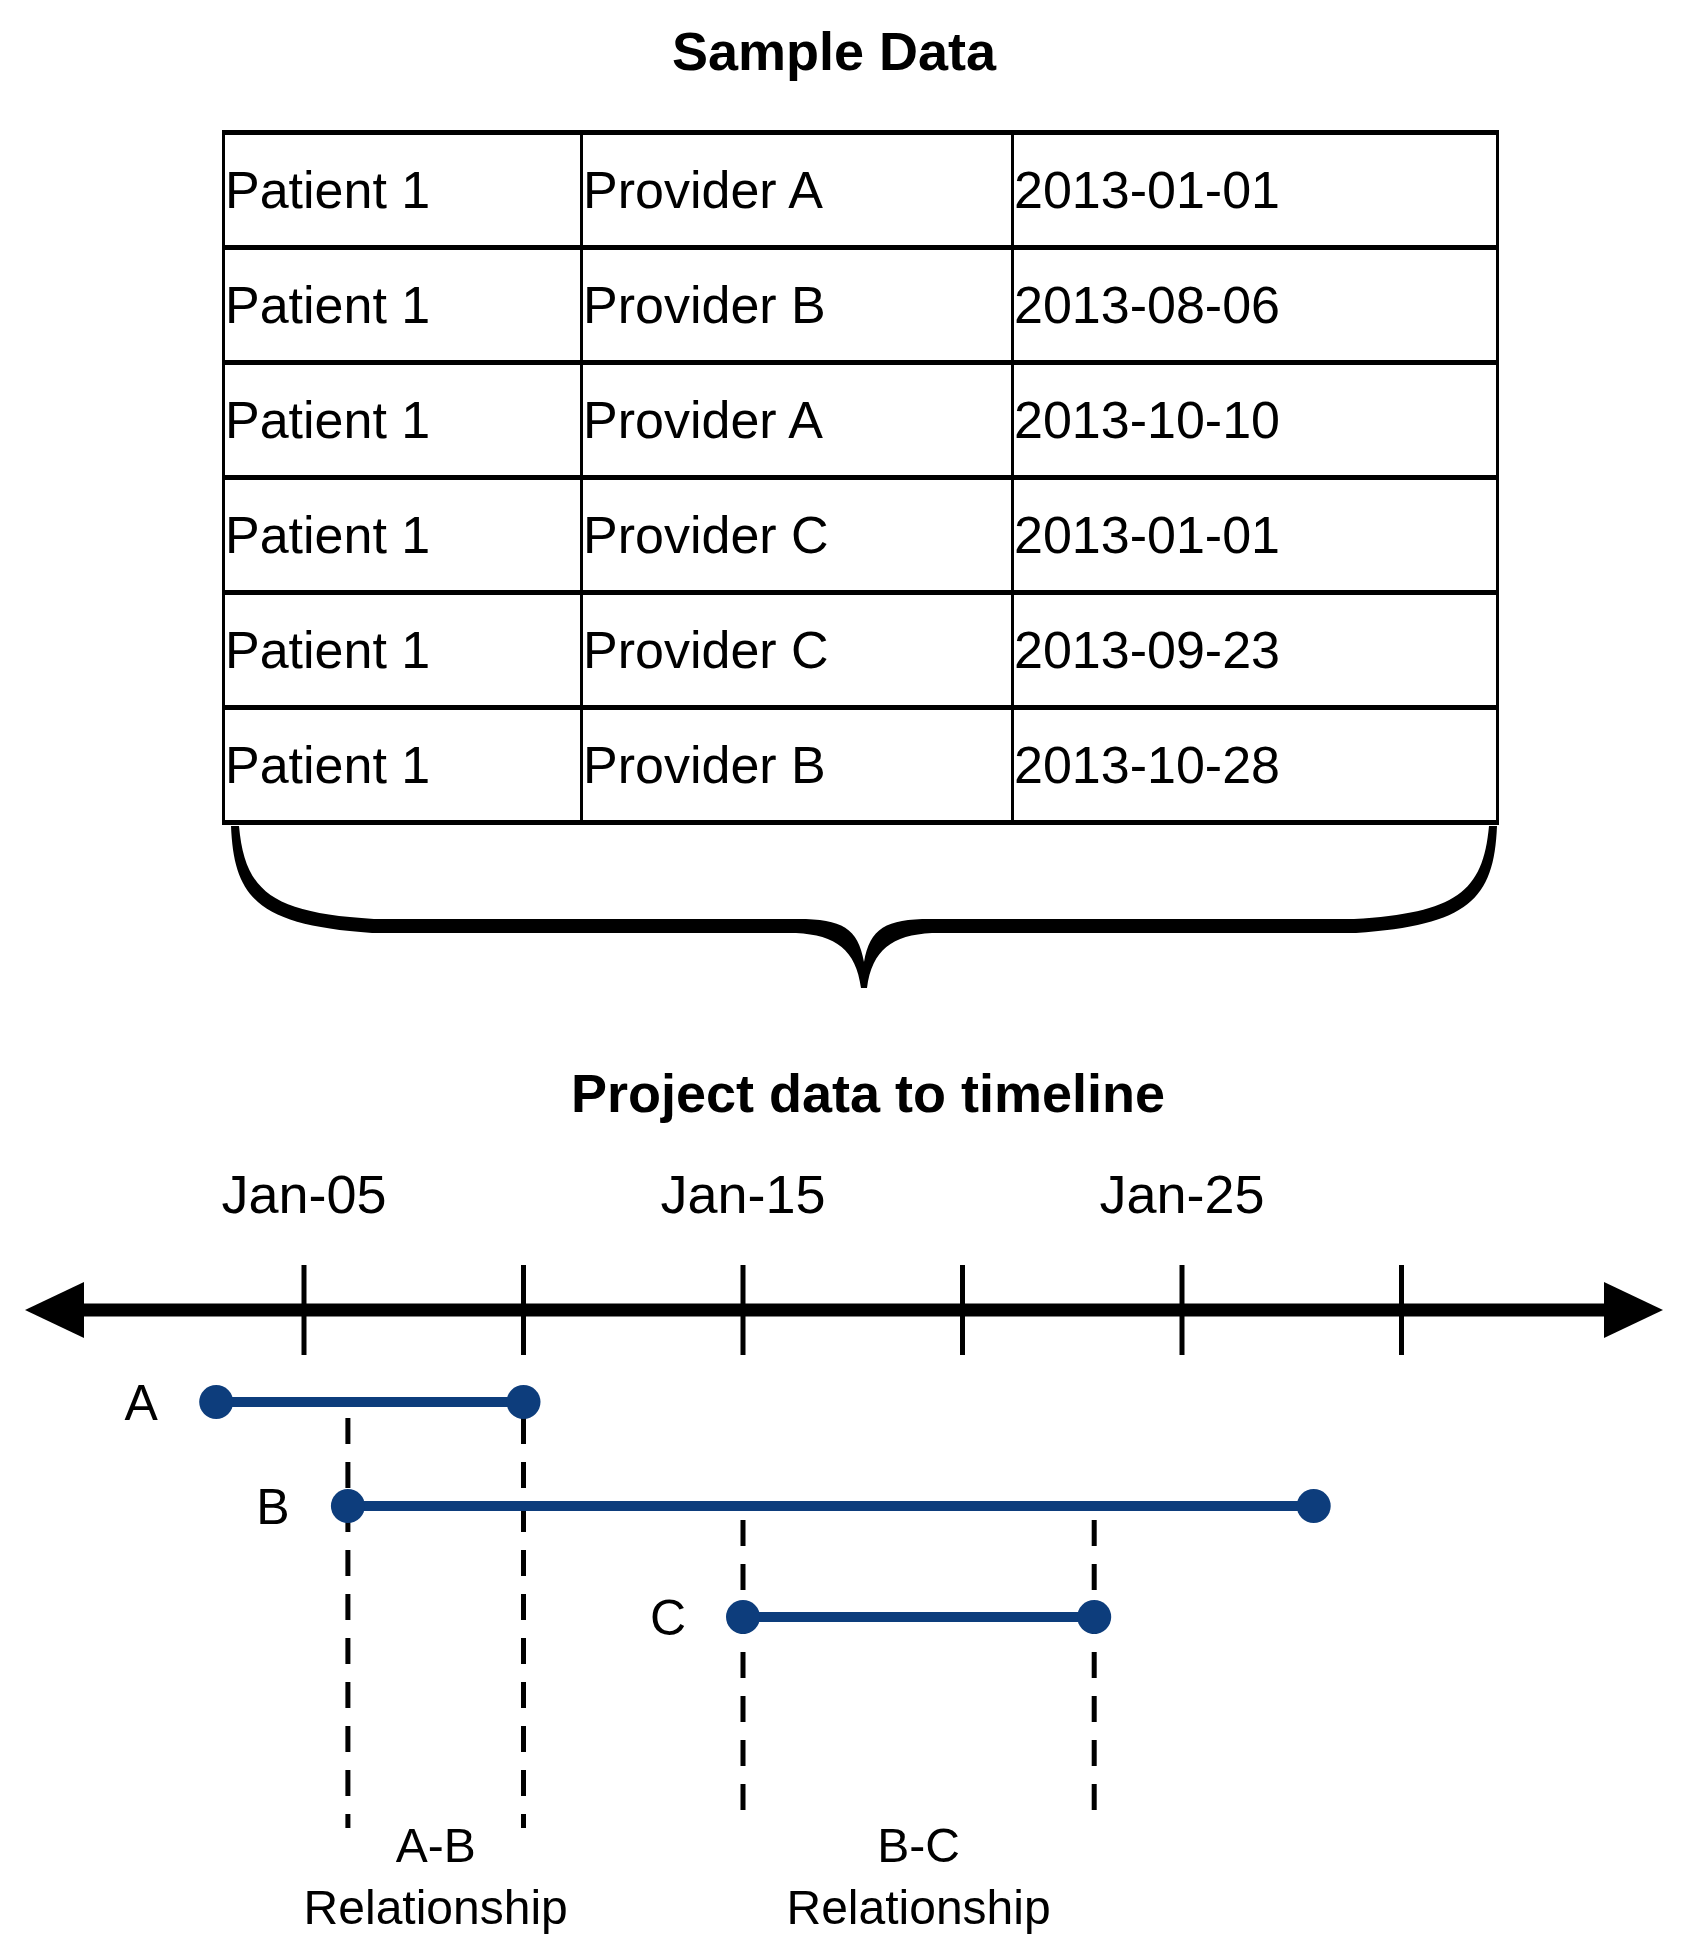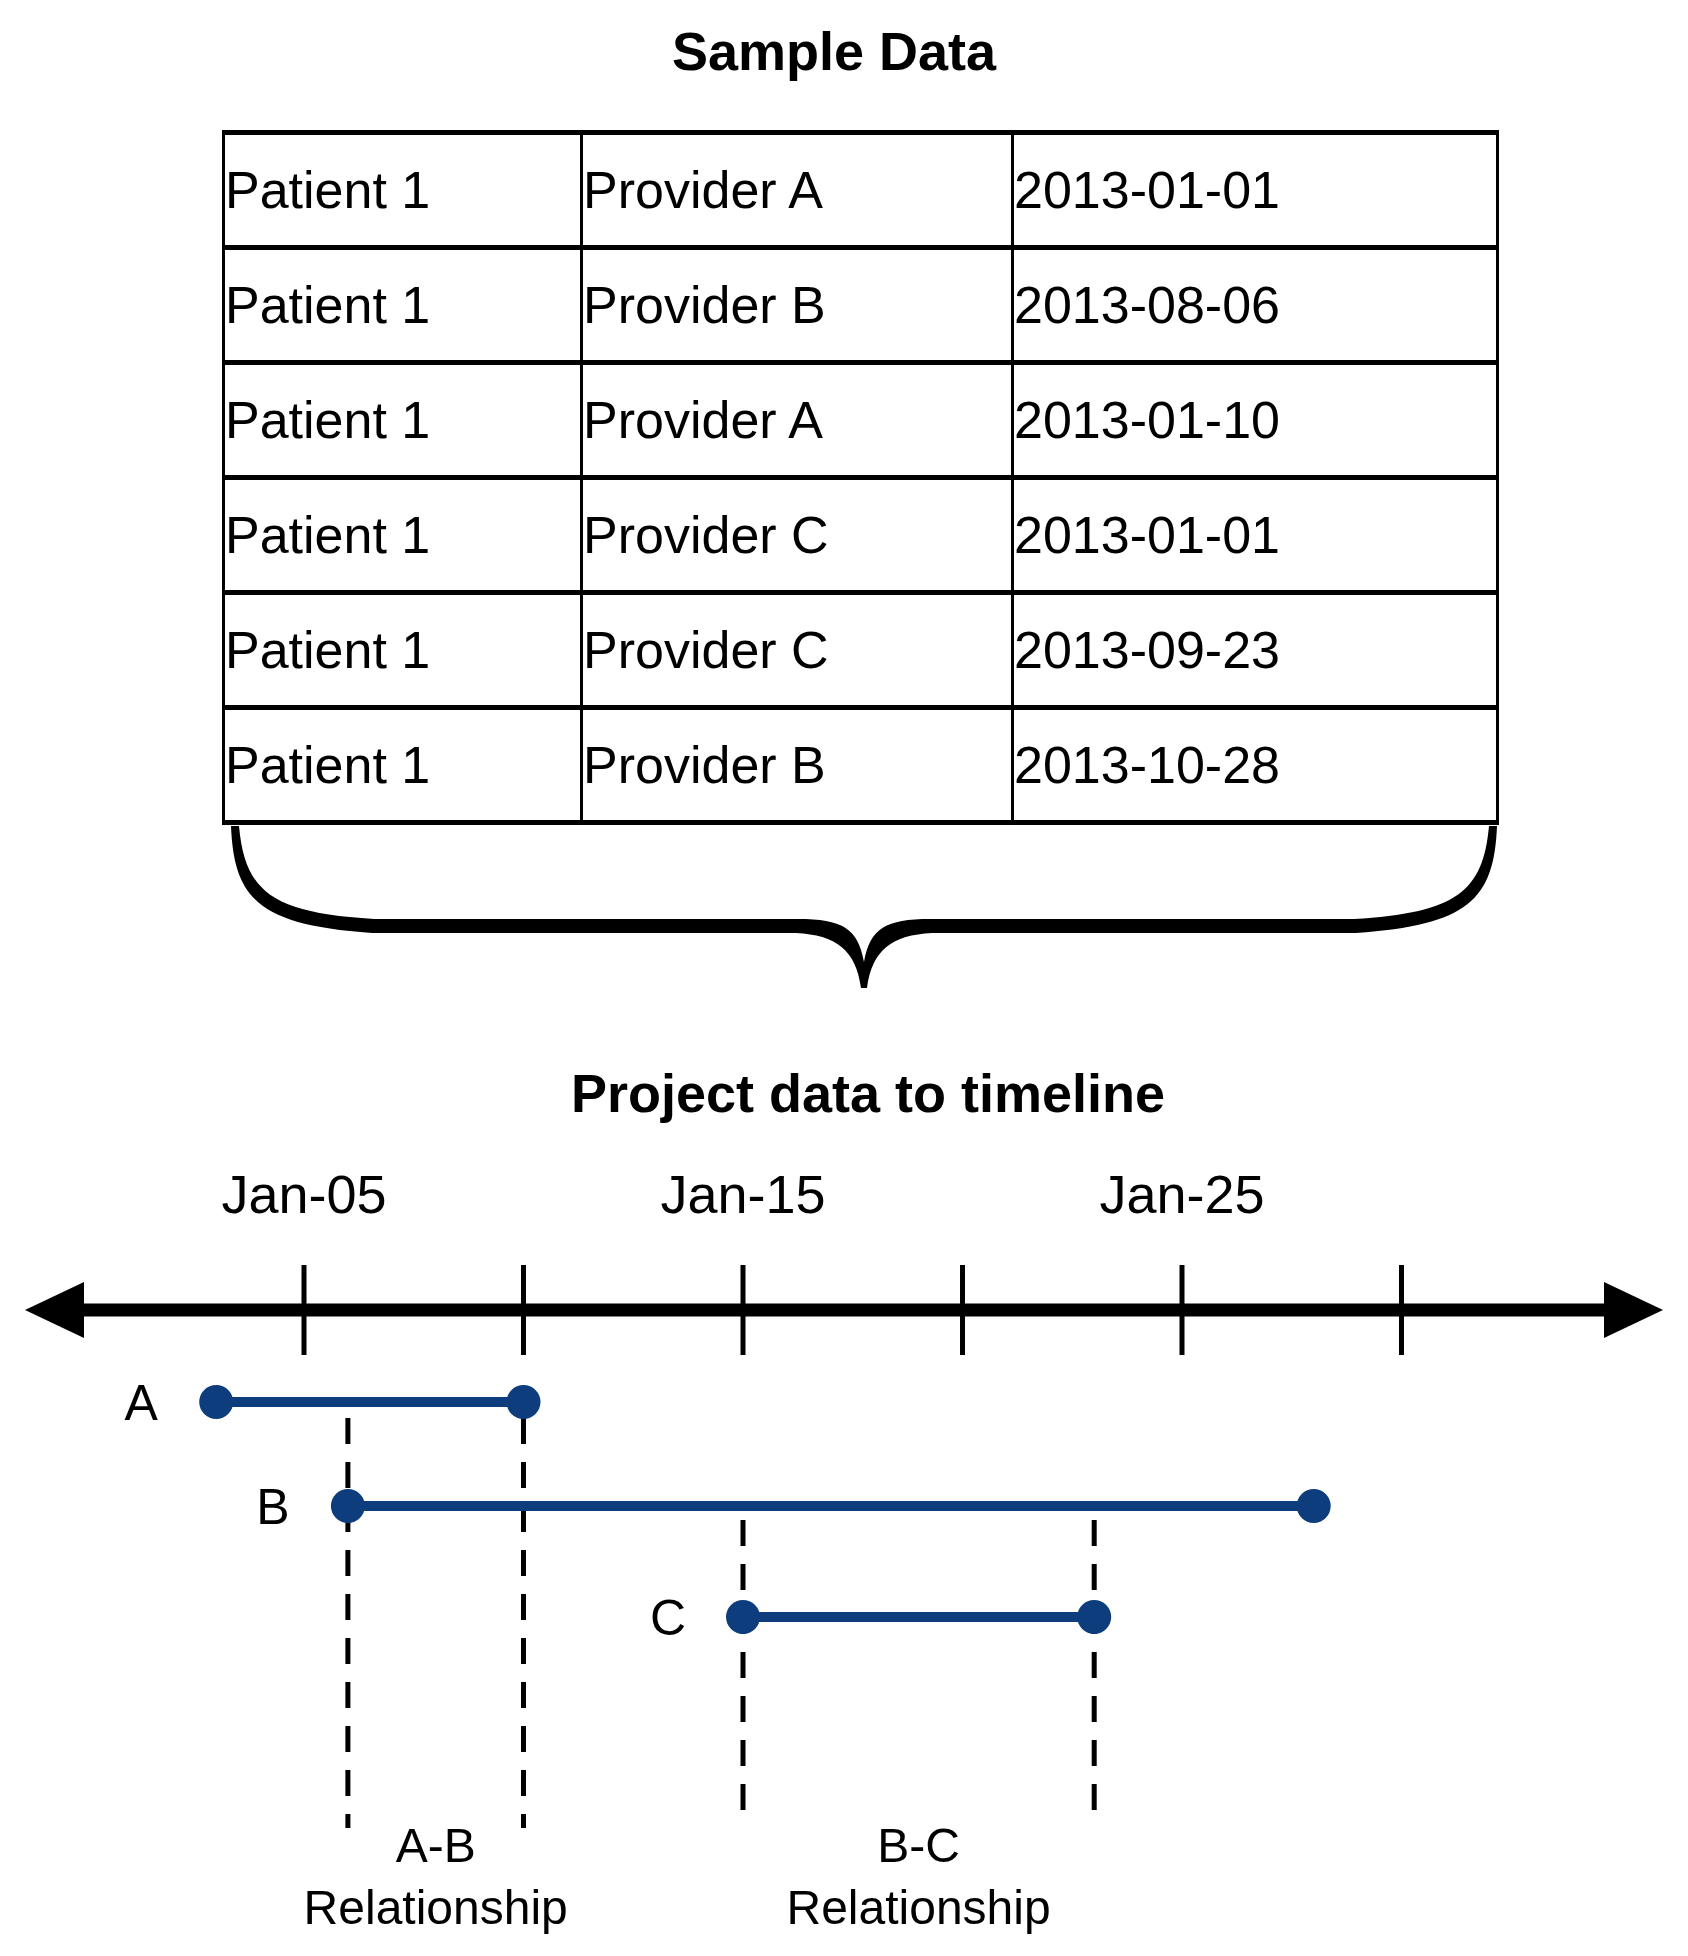--- a/index.html
+++ b/index.html
@@ -48,7 +48,7 @@
       <tr>
         <td>Patient 1</td>
         <td>Provider A</td>
-        <td>2013-01-10</td>
+        <td>2013-10-10</td>
       </tr>
       <tr>
         <td>Patient 1</td>

